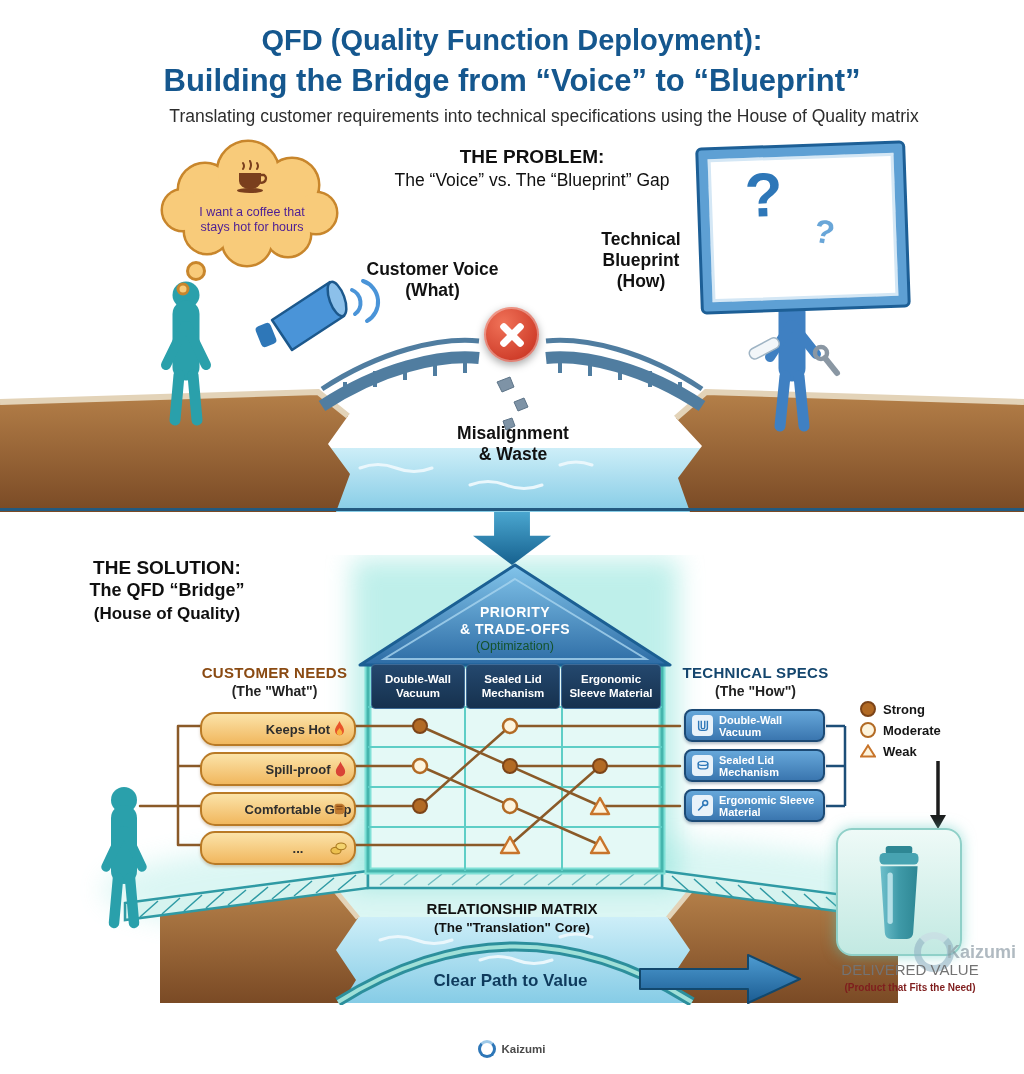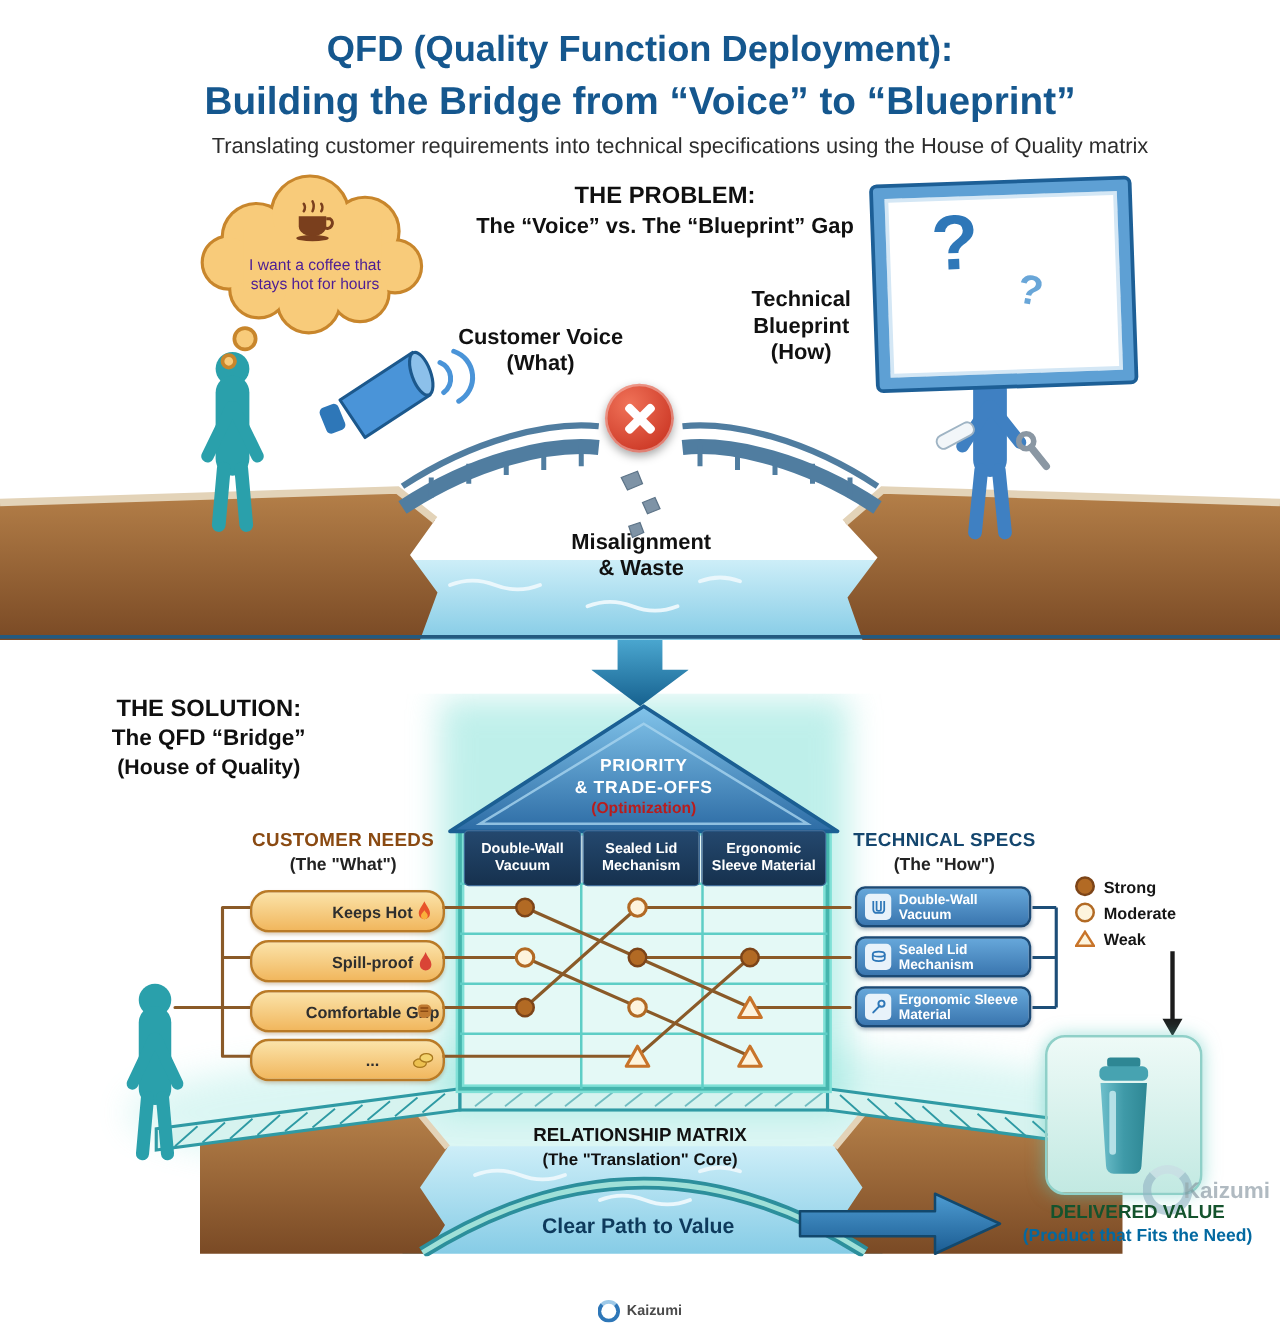--- a/index.html
+++ b/index.html
@@ -16,7 +16,7 @@
 
   
   .p-head{top:146px;left:312px;width:440px;font-size:19px;font-weight:800;color:#101010;}
-  .p-sub{top:170px;left:312px;width:440px;font-size:17.5px;font-weight:700;color:#101010;}
+  .p-sub{top:170px;left:312px;width:440px;font-size:17.5px;font-weight:400;color:#101010;}
   .bubble-text{top:205px;left:183px;width:138px;font-size:12.5px;font-weight:400;line-height:15px;color:#4c1d95;}
   .cup{top:158px;left:231px;}
   .voice-label{top:259px;left:350px;width:165px;font-size:17.5px;font-weight:800;line-height:21px;}

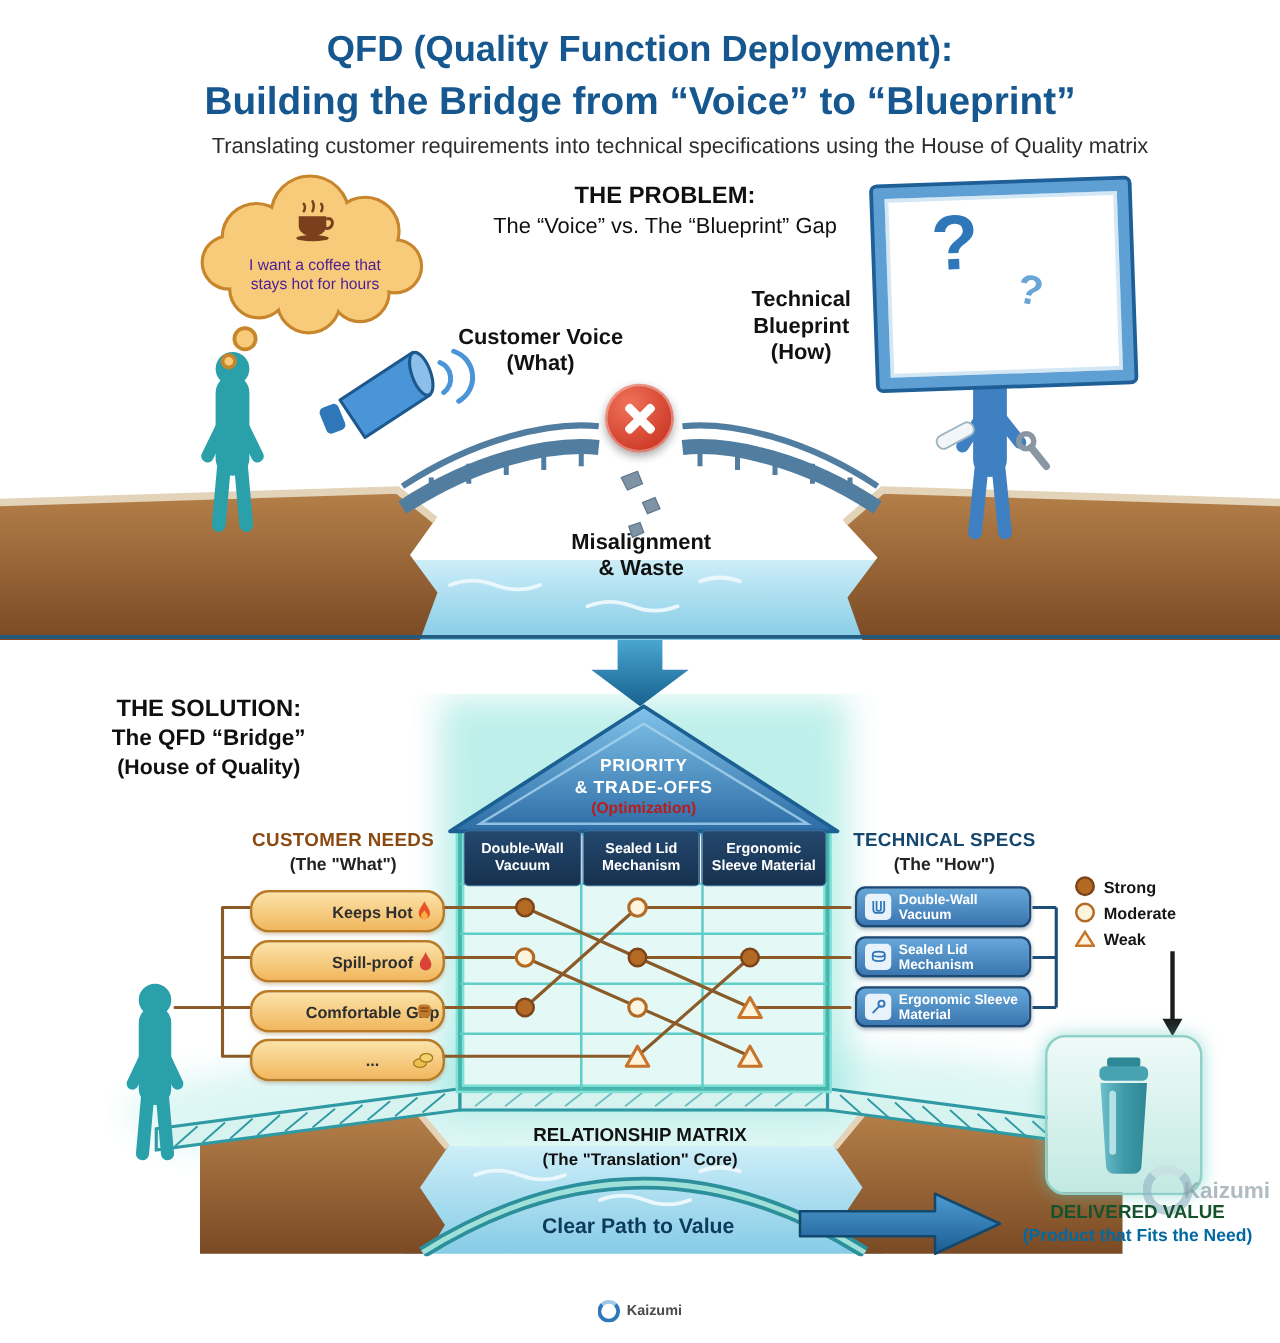--- a/index.html
+++ b/index.html
@@ -48,7 +48,7 @@
   .s-head .l3{font-size:17px;font-weight:700;}
   .roof-text{top:604px;left:412px;width:206px;line-height:17px;color:#fff;}
   .roof-text .r1,.roof-text .r2{font-size:14px;font-weight:800;letter-spacing:.5px;}
-  .roof-text .r3{font-size:12.5px;font-weight:700;color:#b91c1c;}
+  .roof-text .r3{font-size:12.5px;font-weight:400;color:#14532d;}
   .mx-head{position:absolute;top:664px;height:43px;background:linear-gradient(180deg,#24486e,#16314e);
      border-radius:4px;border:1px solid #3e6a96;color:#fff;font-size:11.5px;font-weight:700;
      display:flex;flex-direction:column;align-items:center;justify-content:center;line-height:13.5px;text-align:center;}

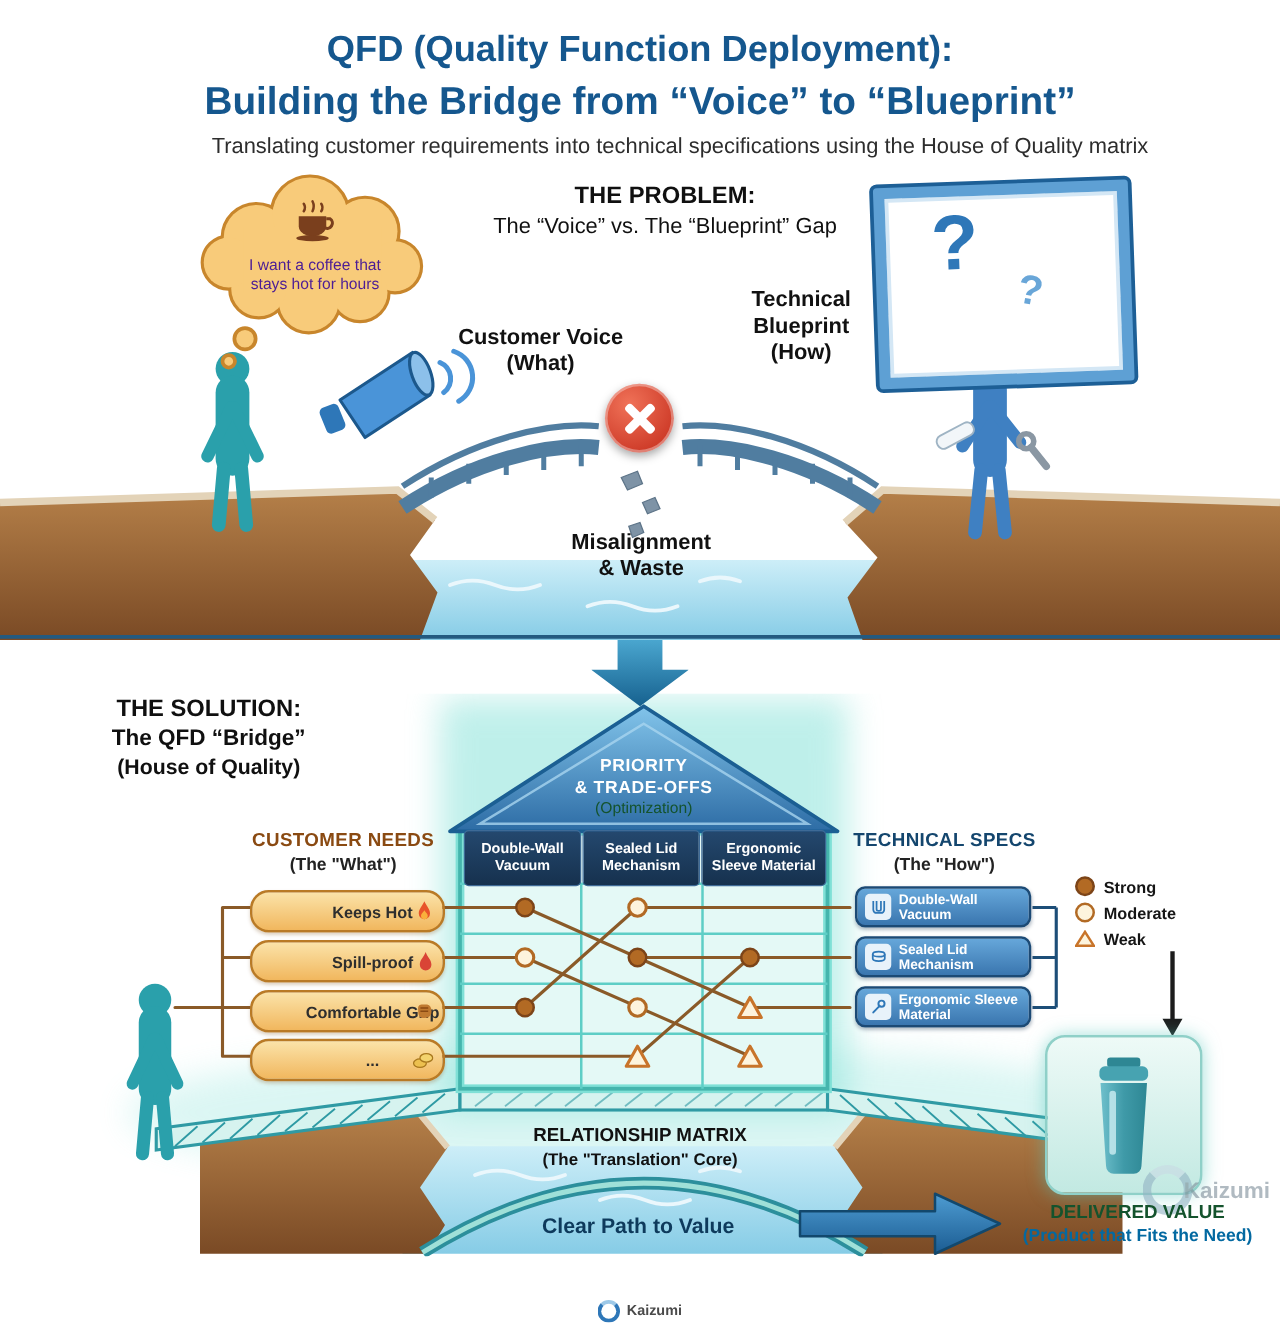--- a/index.html
+++ b/index.html
@@ -80,7 +80,7 @@
      background:linear-gradient(180deg,#eefaf7,#c2e9e2);border:2.5px solid #8fd0c8;
      box-shadow:0 0 14px rgba(90,200,190,.55);display:flex;align-items:center;justify-content:center;}
   .delivered{top:961px;left:796px;width:228px;line-height:18px;z-index:3;}
-  .delivered .h1{font-size:15px;font-weight:700;color:#14532d;}
+  .delivered .h1{font-size:15px;font-weight:400;color:#737373;}
   .delivered .h2{font-size:14px;font-weight:700;color:#0369a1;}
   .watermark{position:absolute;left:914px;top:932px;display:flex;align-items:center;opacity:.6;z-index:2;}
   .wm-ring{width:26px;height:26px;border-radius:50%;border:7px solid #93b3c4;border-top-color:#c9dae4;}

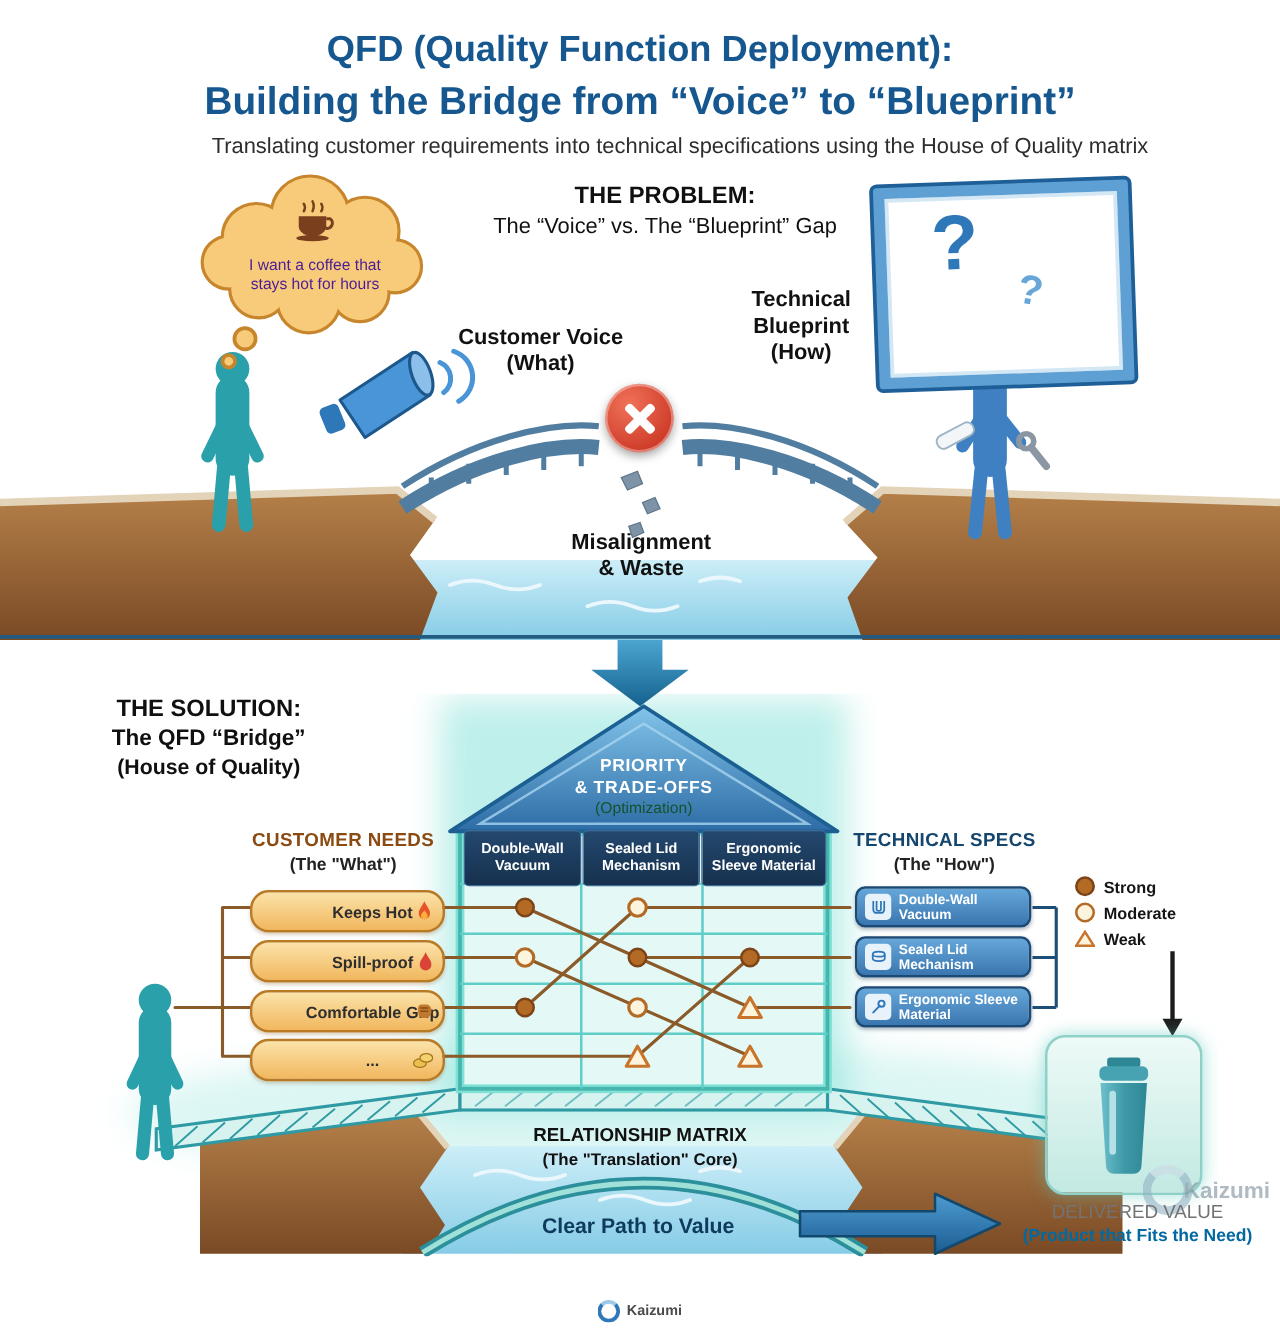--- a/index.html
+++ b/index.html
@@ -81,7 +81,7 @@
      box-shadow:0 0 14px rgba(90,200,190,.55);display:flex;align-items:center;justify-content:center;}
   .delivered{top:961px;left:796px;width:228px;line-height:18px;z-index:3;}
   .delivered .h1{font-size:15px;font-weight:400;color:#737373;}
-  .delivered .h2{font-size:14px;font-weight:700;color:#0369a1;}
+  .delivered .h2{font-size:10px;font-weight:700;color:#7f1d1d;}
   .watermark{position:absolute;left:914px;top:932px;display:flex;align-items:center;opacity:.6;z-index:2;}
   .wm-ring{width:26px;height:26px;border-radius:50%;border:7px solid #93b3c4;border-top-color:#c9dae4;}
   .wm-text{font-size:18px;font-weight:700;color:#7d8d99;margin-left:-7px;}

